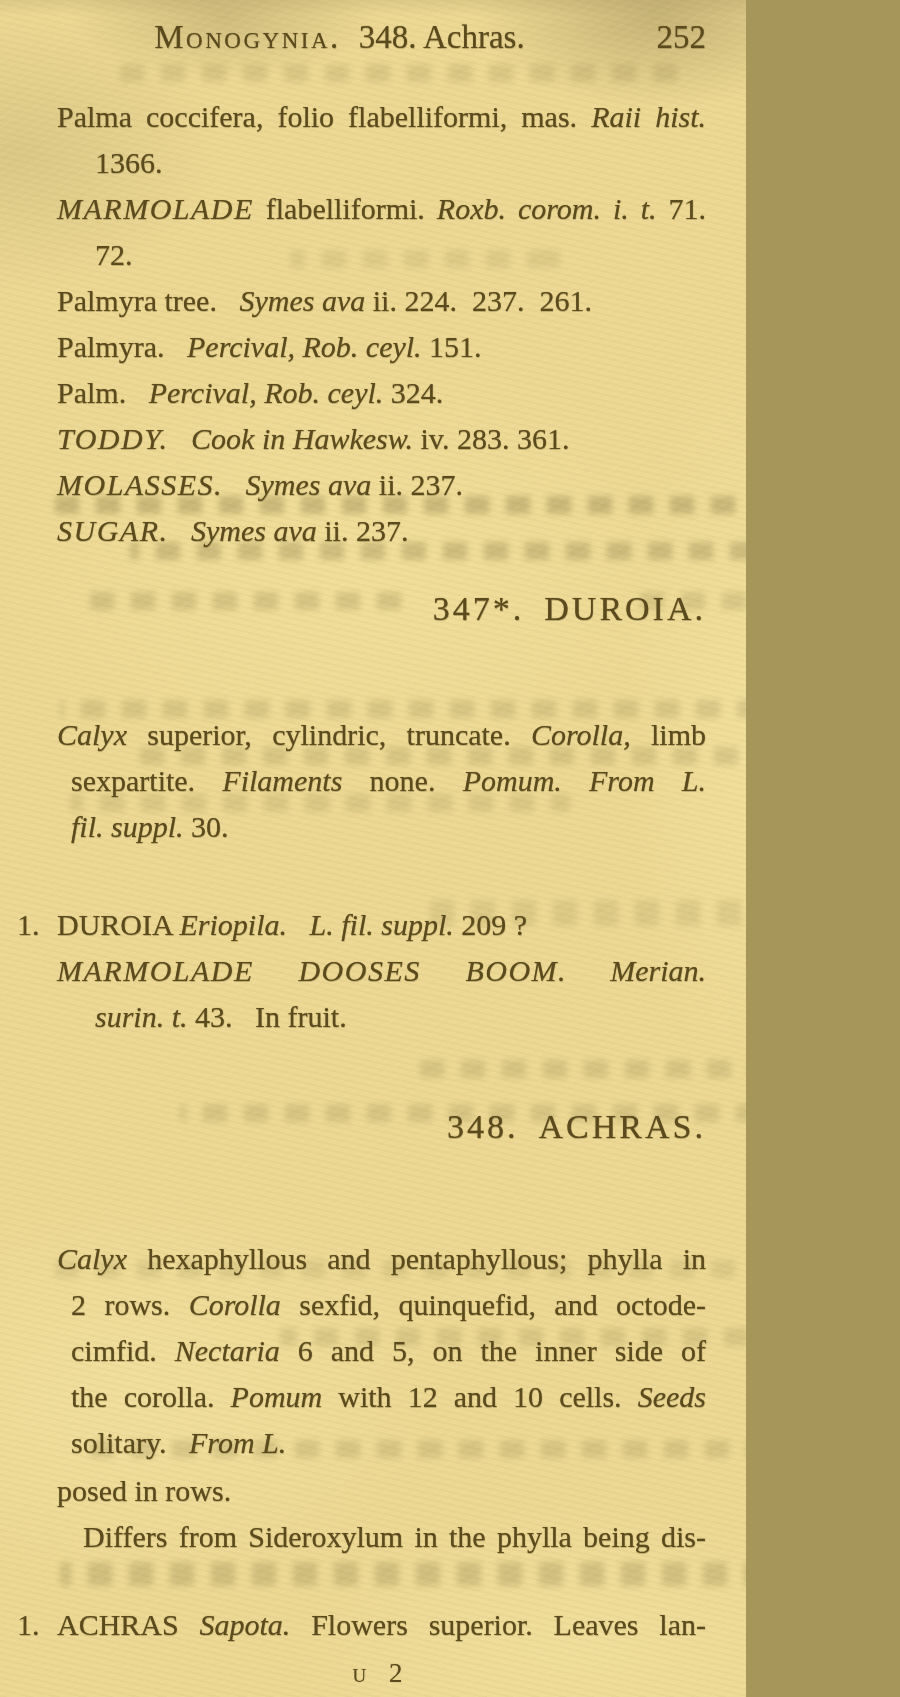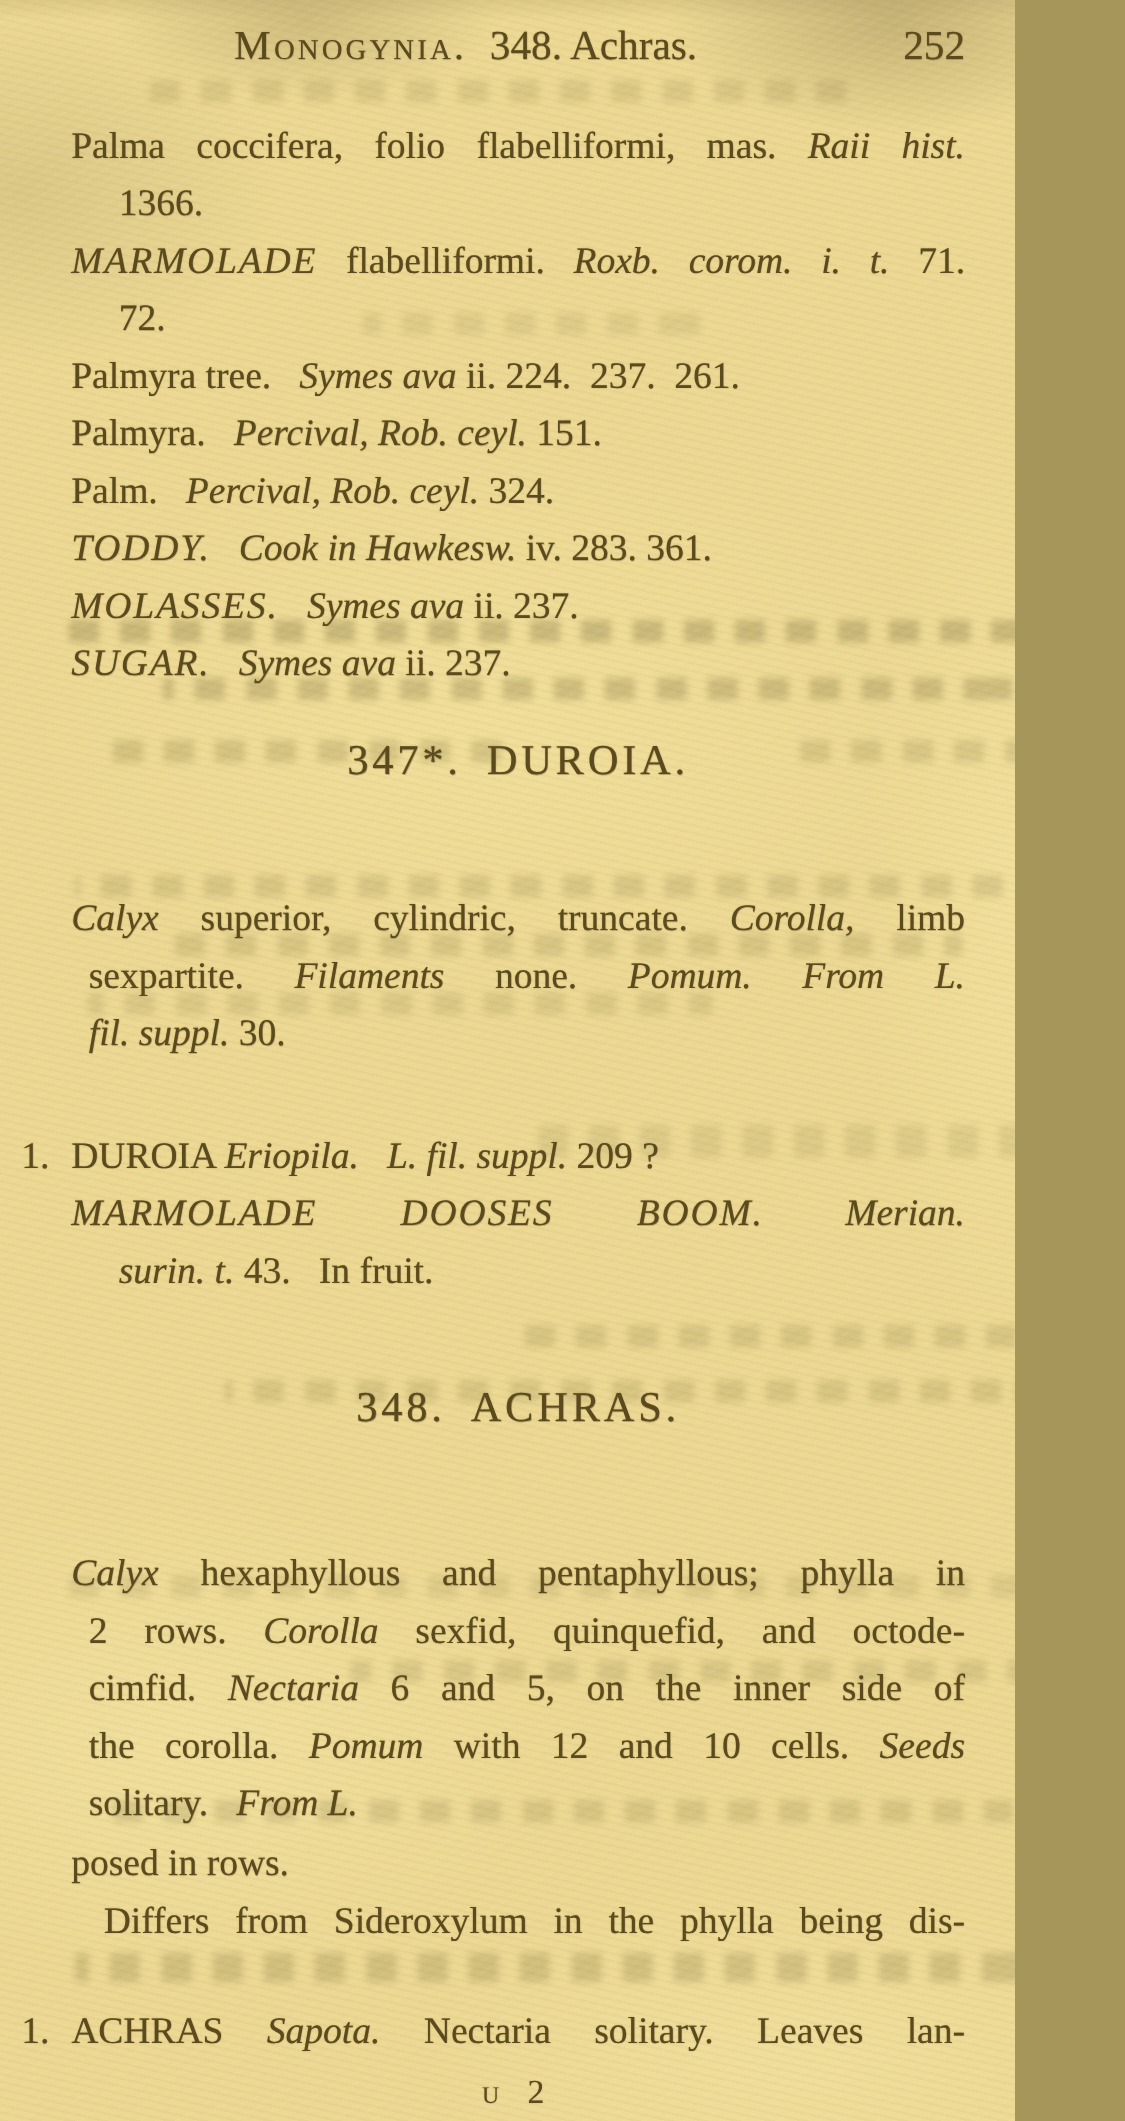--- a/index.html
+++ b/index.html
@@ -4,7 +4,7 @@
 <style>
   html,body{margin:0;padding:0;background:#a69659;}
   .page{
-    position:relative;width:812px;height:1697px;overflow:hidden;
+    position:relative;width:746px;height:1697px;overflow:hidden;
     background-color:#ecd893;
     background-image:
       radial-gradient(ellipse 260px 130px at 88% 1%, rgba(140,122,72,.40), rgba(140,122,72,0) 70%),

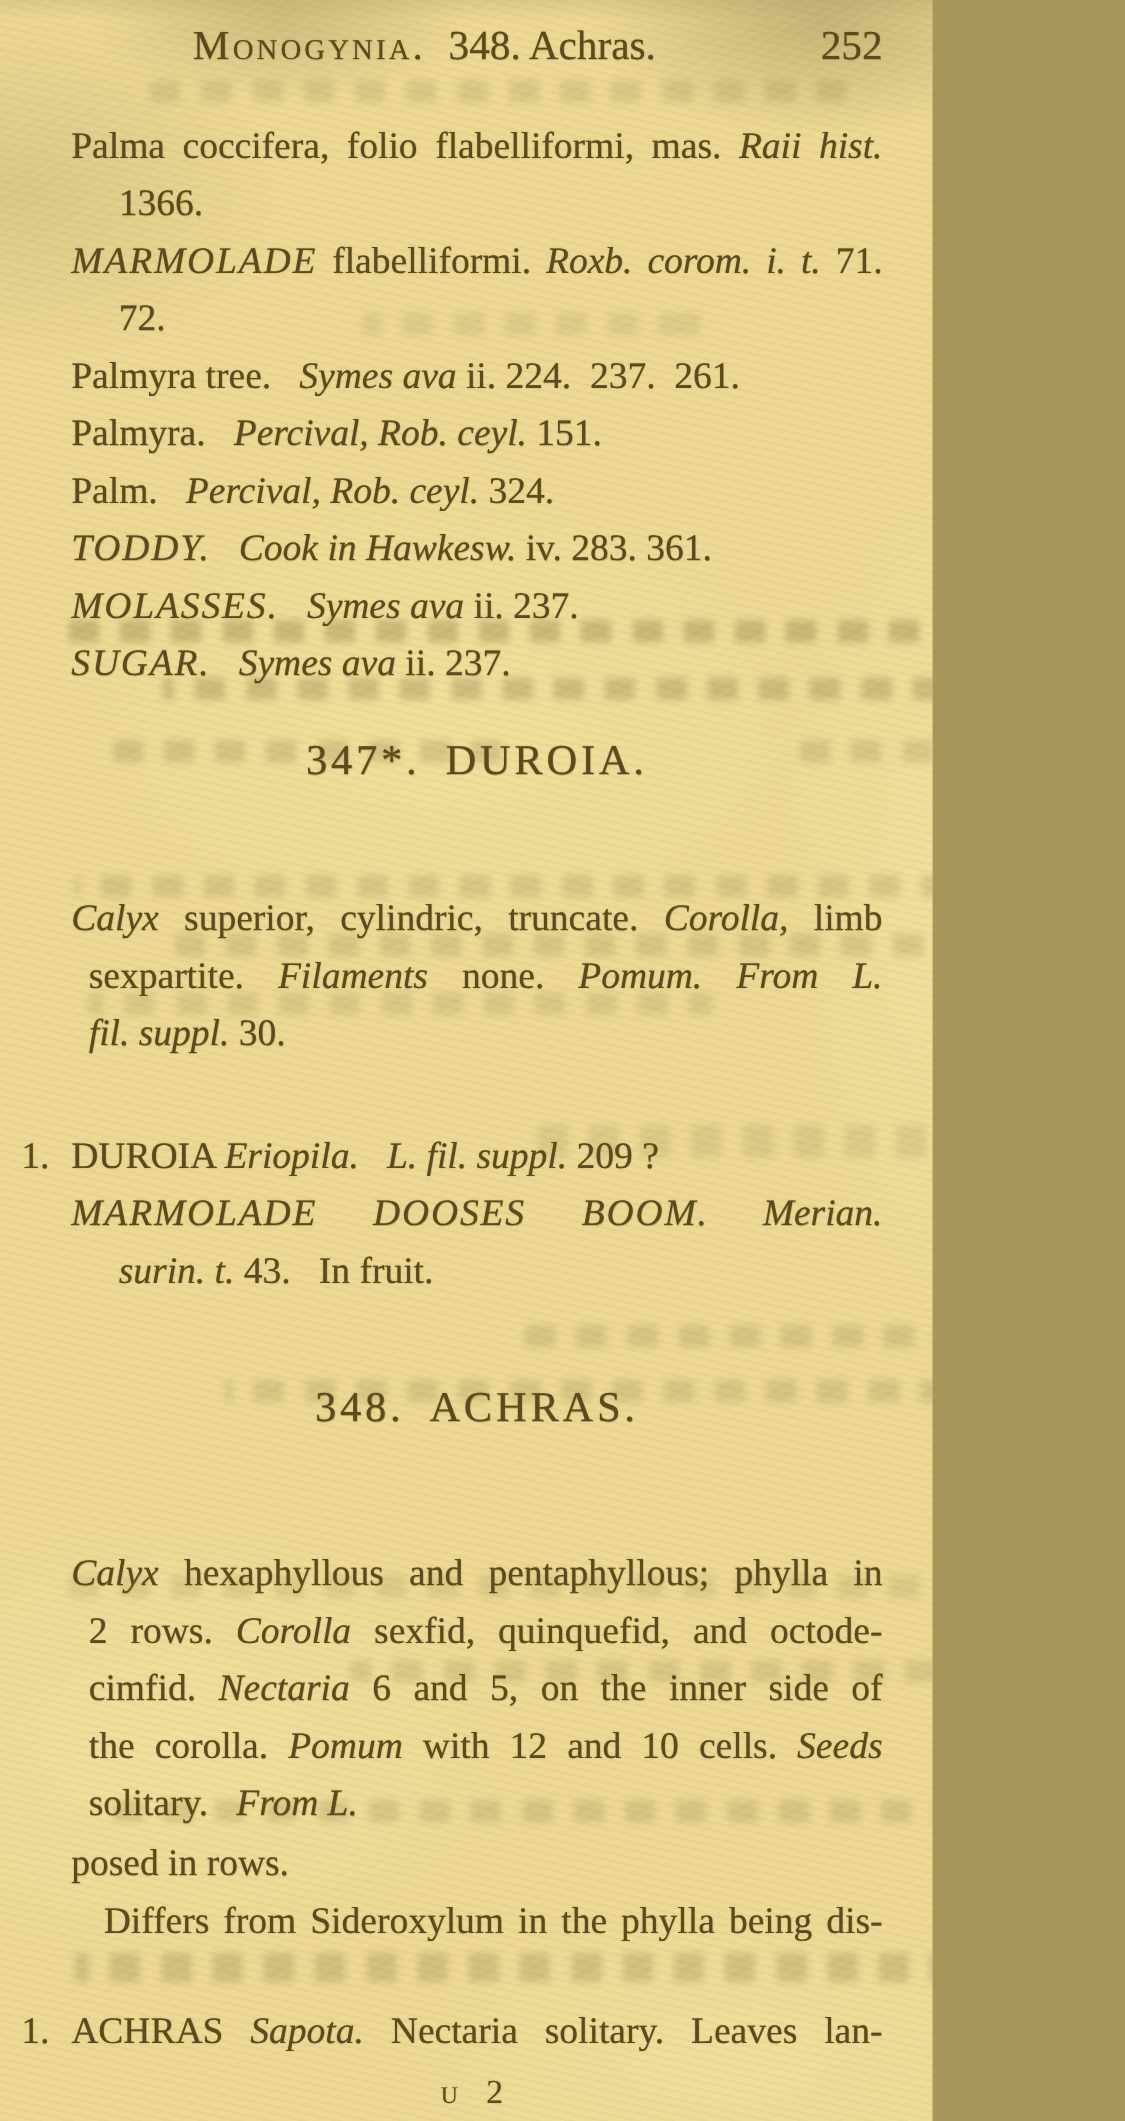--- a/index.html
+++ b/index.html
@@ -39,7 +39,7 @@
   .hang{margin-left:-40px;}
   .ind{text-indent:26px;}
   .heading{
-    text-align:center;line-height:46px;font-size:34px;letter-spacing:3px;
+    text-align:right;line-height:46px;font-size:34px;letter-spacing:3px;
     text-shadow:0 0 1px rgba(90,74,29,.6), .5px .7px 0 rgba(90,74,29,.3);
   }
   .heading .hnum{margin-right:20px;}

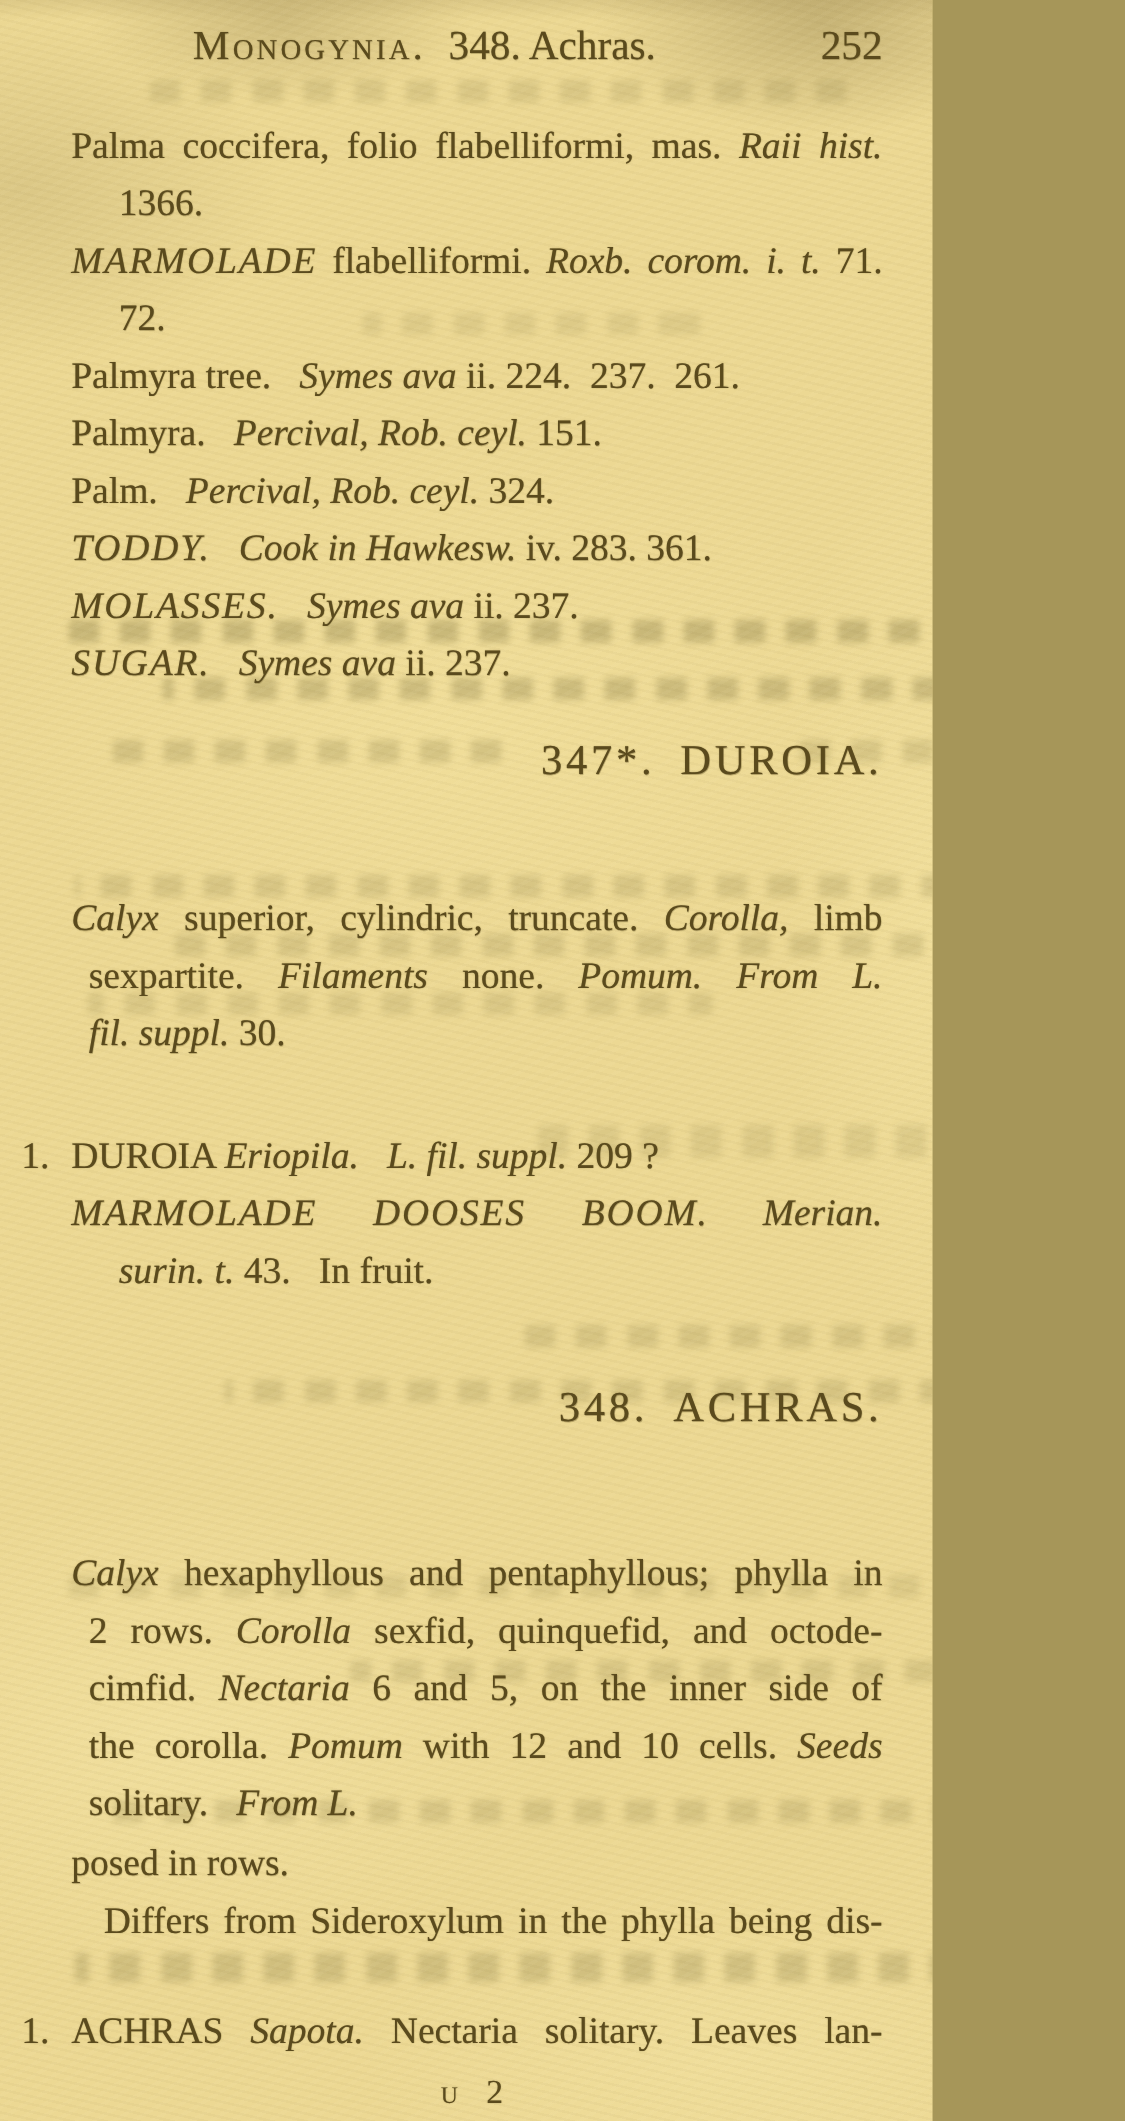--- a/index.html
+++ b/index.html
@@ -145,7 +145,7 @@
     </div>
 
     <div class="sec-asp">
-      <div class="ln just hang"><span class="n">1.</span><span class="r">ACHRAS </span><span class="i">Sapota.</span><span class="r"> Nectaria solitary.  Leaves lan-</span></div>
+      <div class="ln just hang"><span class="n">1.</span><span class="r">ACHRAS </span><span class="i">Sapota.</span><span class="r"> Flowers superior.  Leaves lan-</span></div>
     </div>
 
     <div class="signature">u 2</div>

